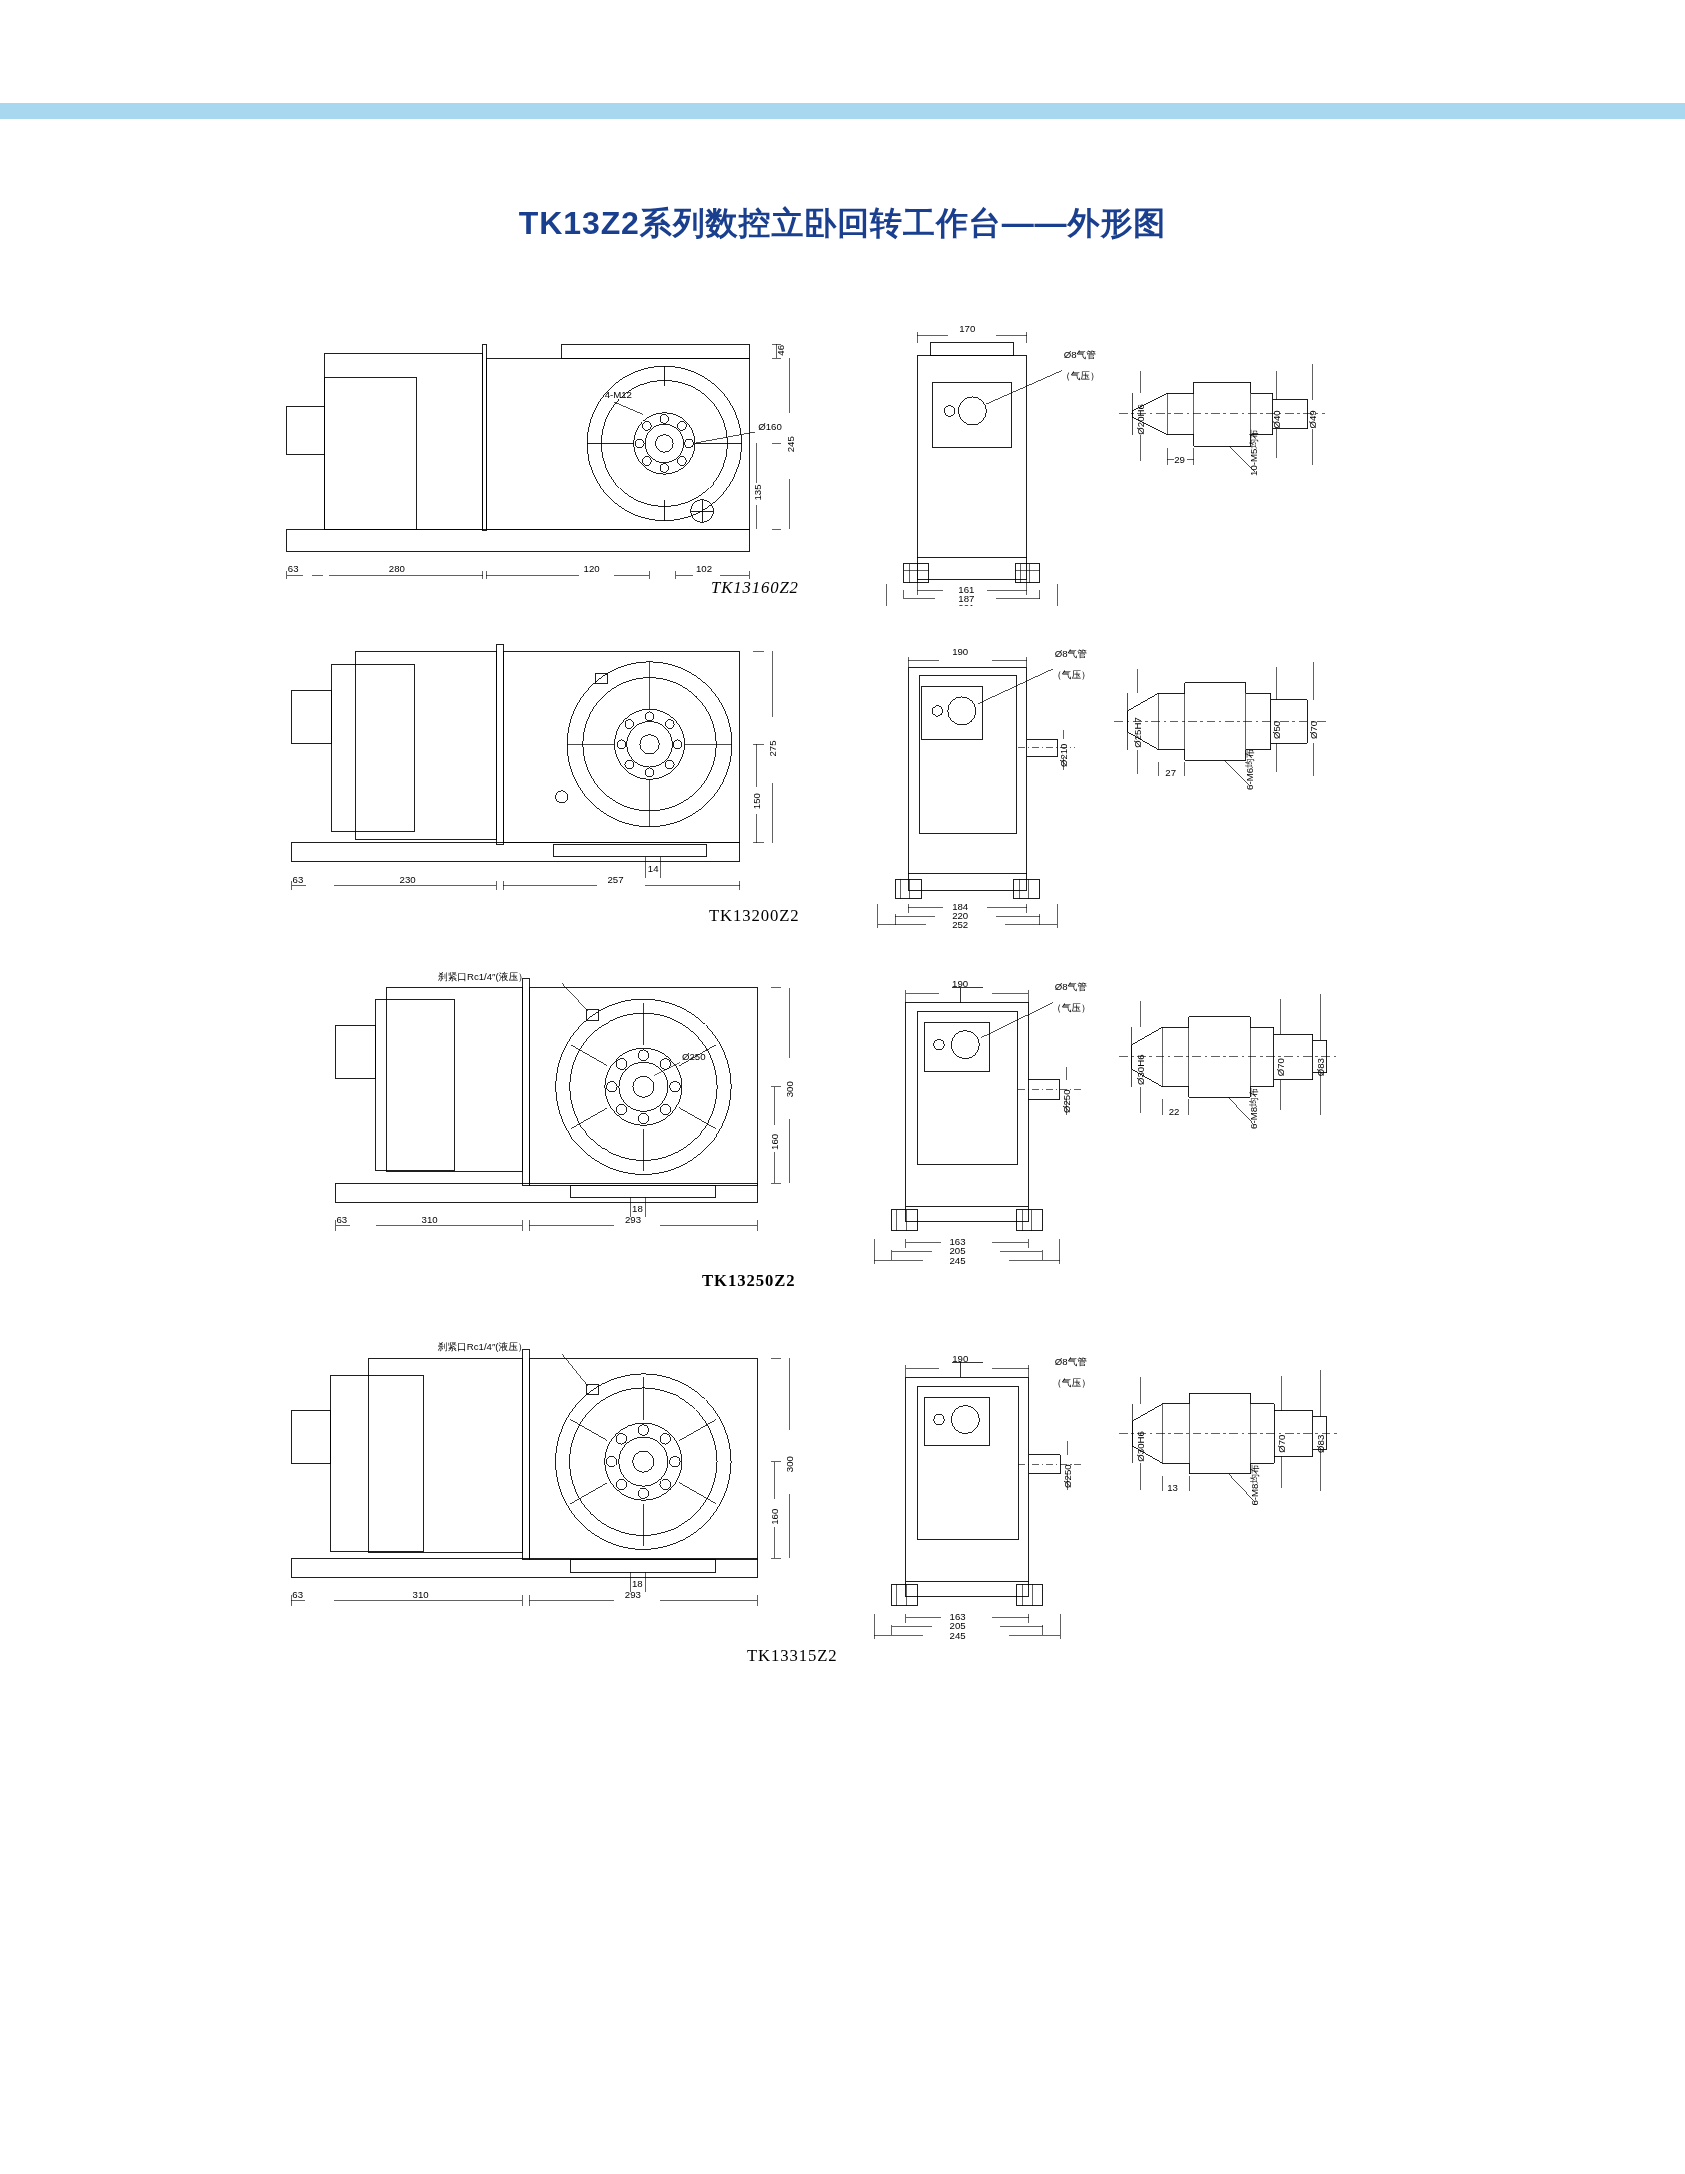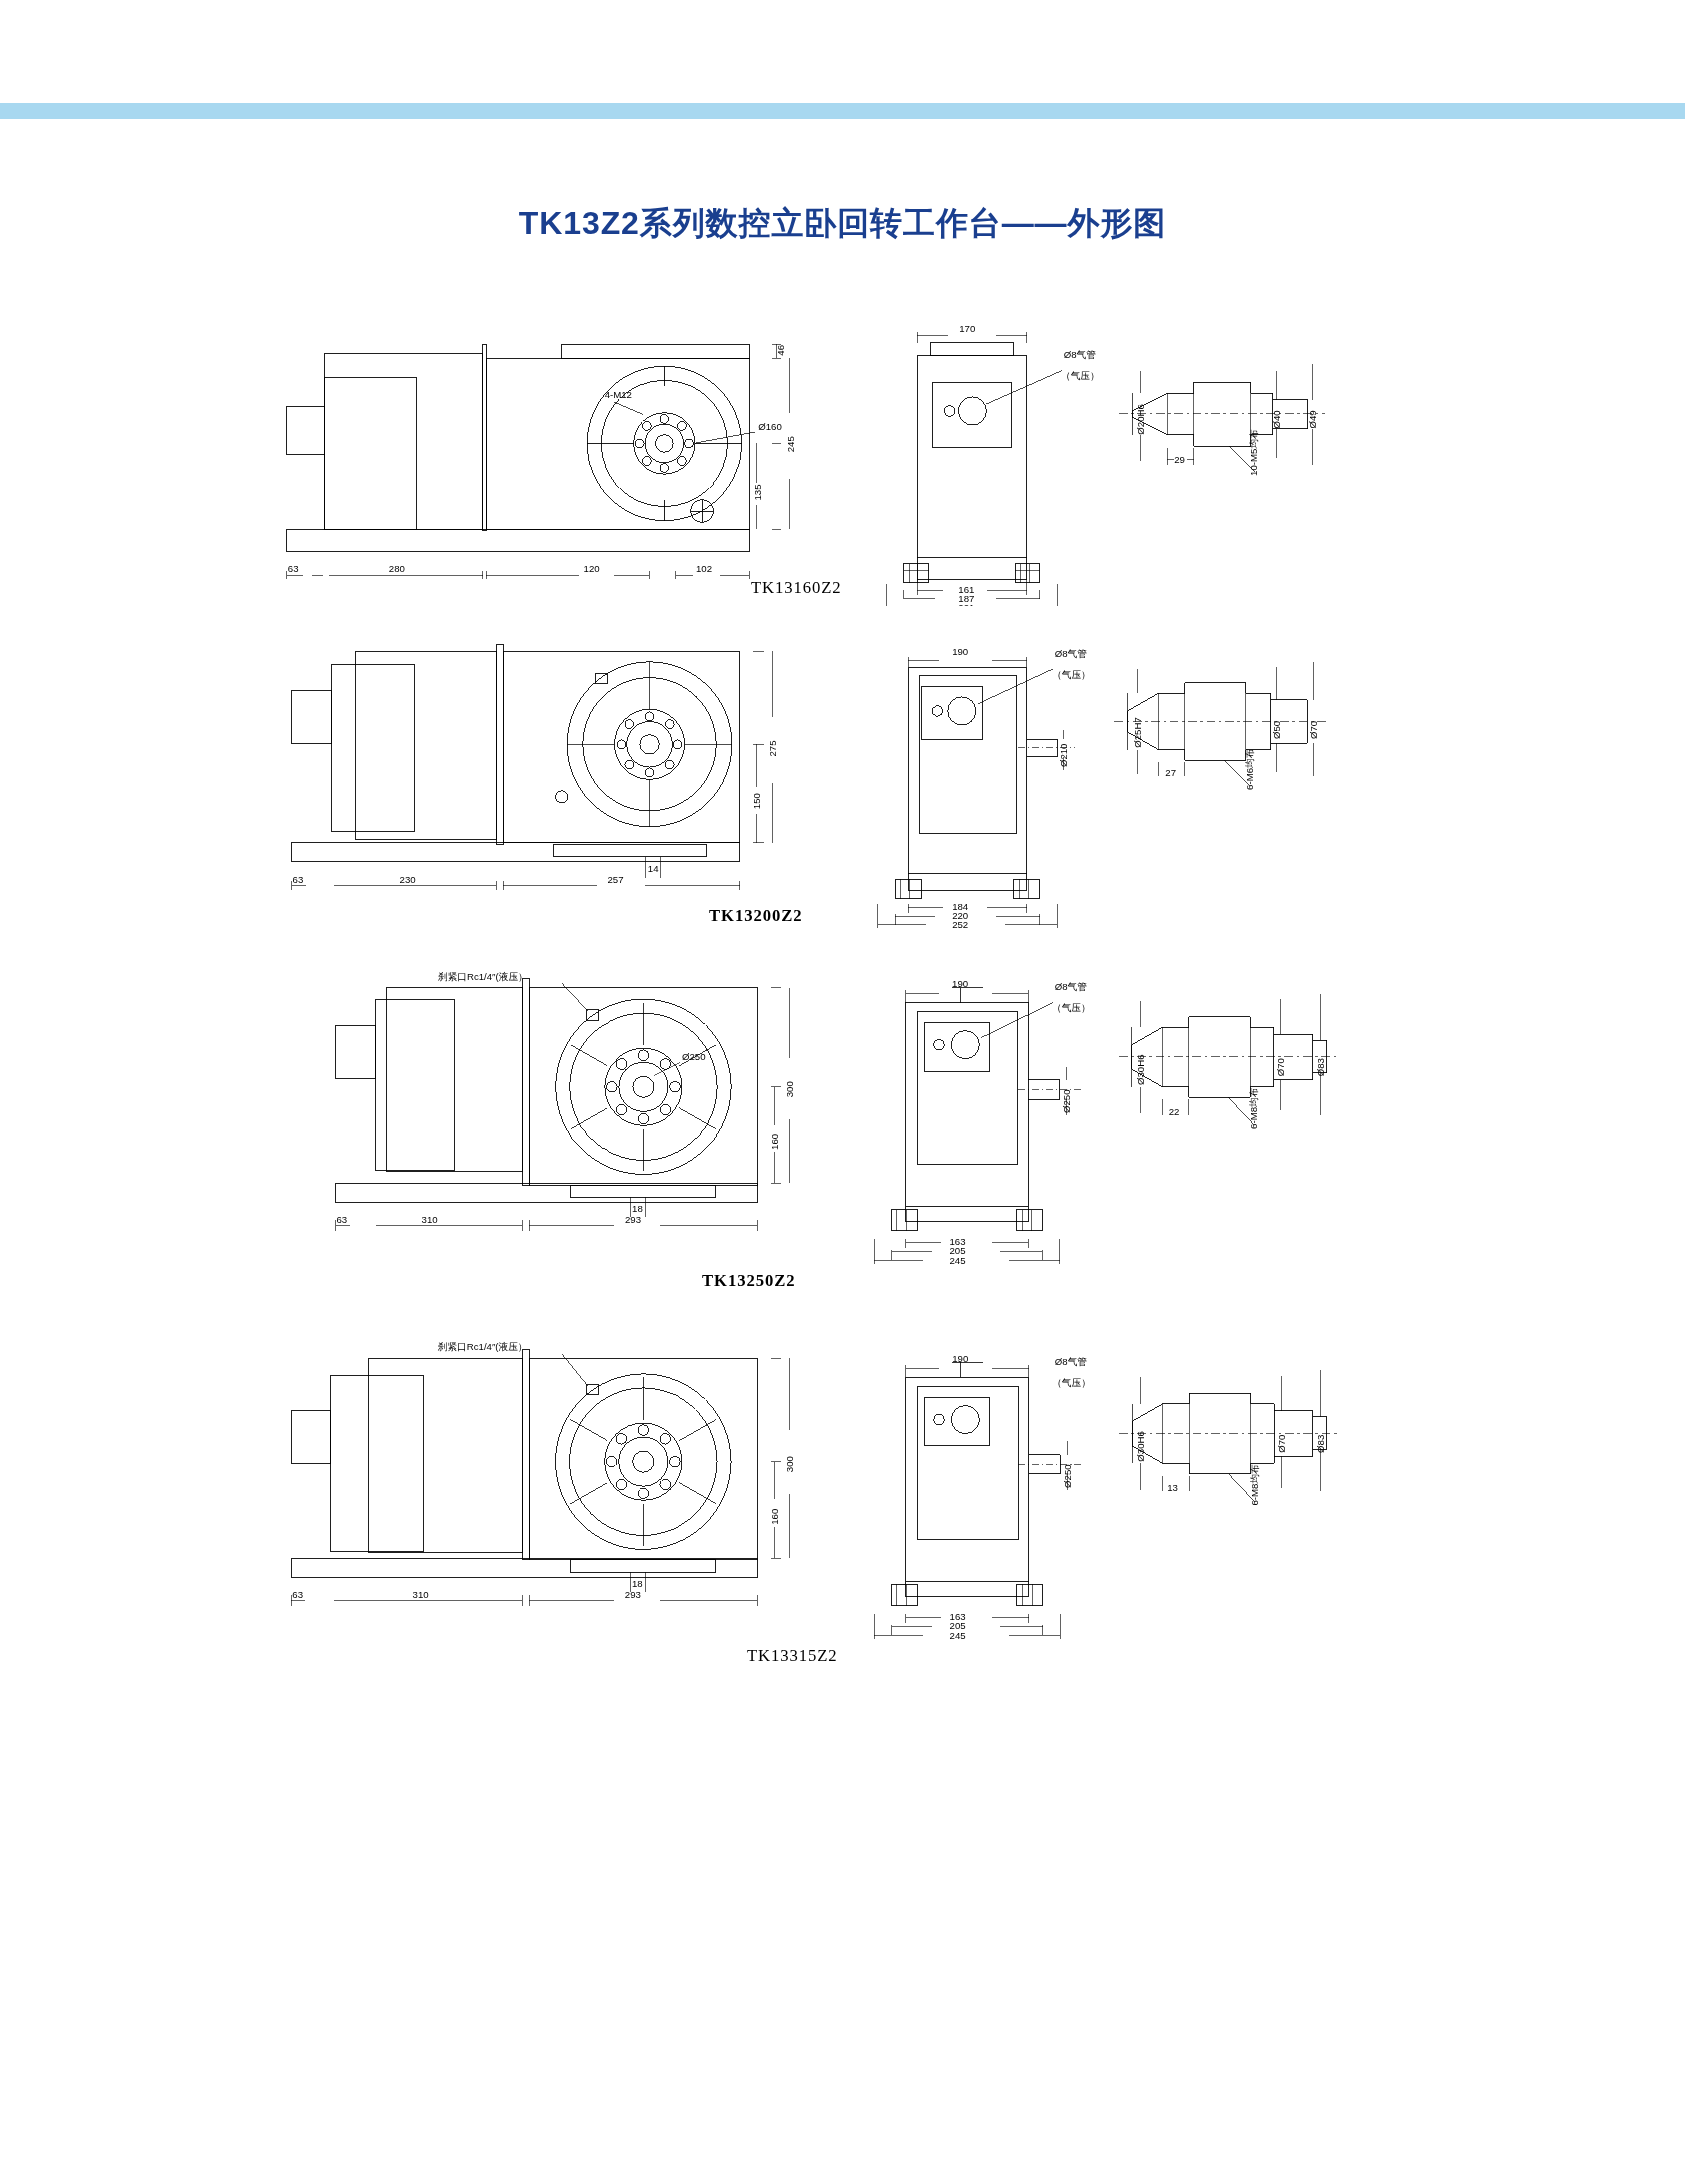--- a/index.html
+++ b/index.html
@@ -190,7 +190,7 @@
         <text x="1432" y="182" transform="rotate(-90 1432 182)">10-M5均布</text>
       </g>
     </svg>
-    <div class="fig-caption" style="left:751px; top:262px;">TK13160Z2</div>
+    <div class="fig-caption" style="left:711px; top:262px;font-style:italic;">TK13160Z2</div>
   </div>
 
   <div class="fig" style="height:307px; margin-top:19.3px;">

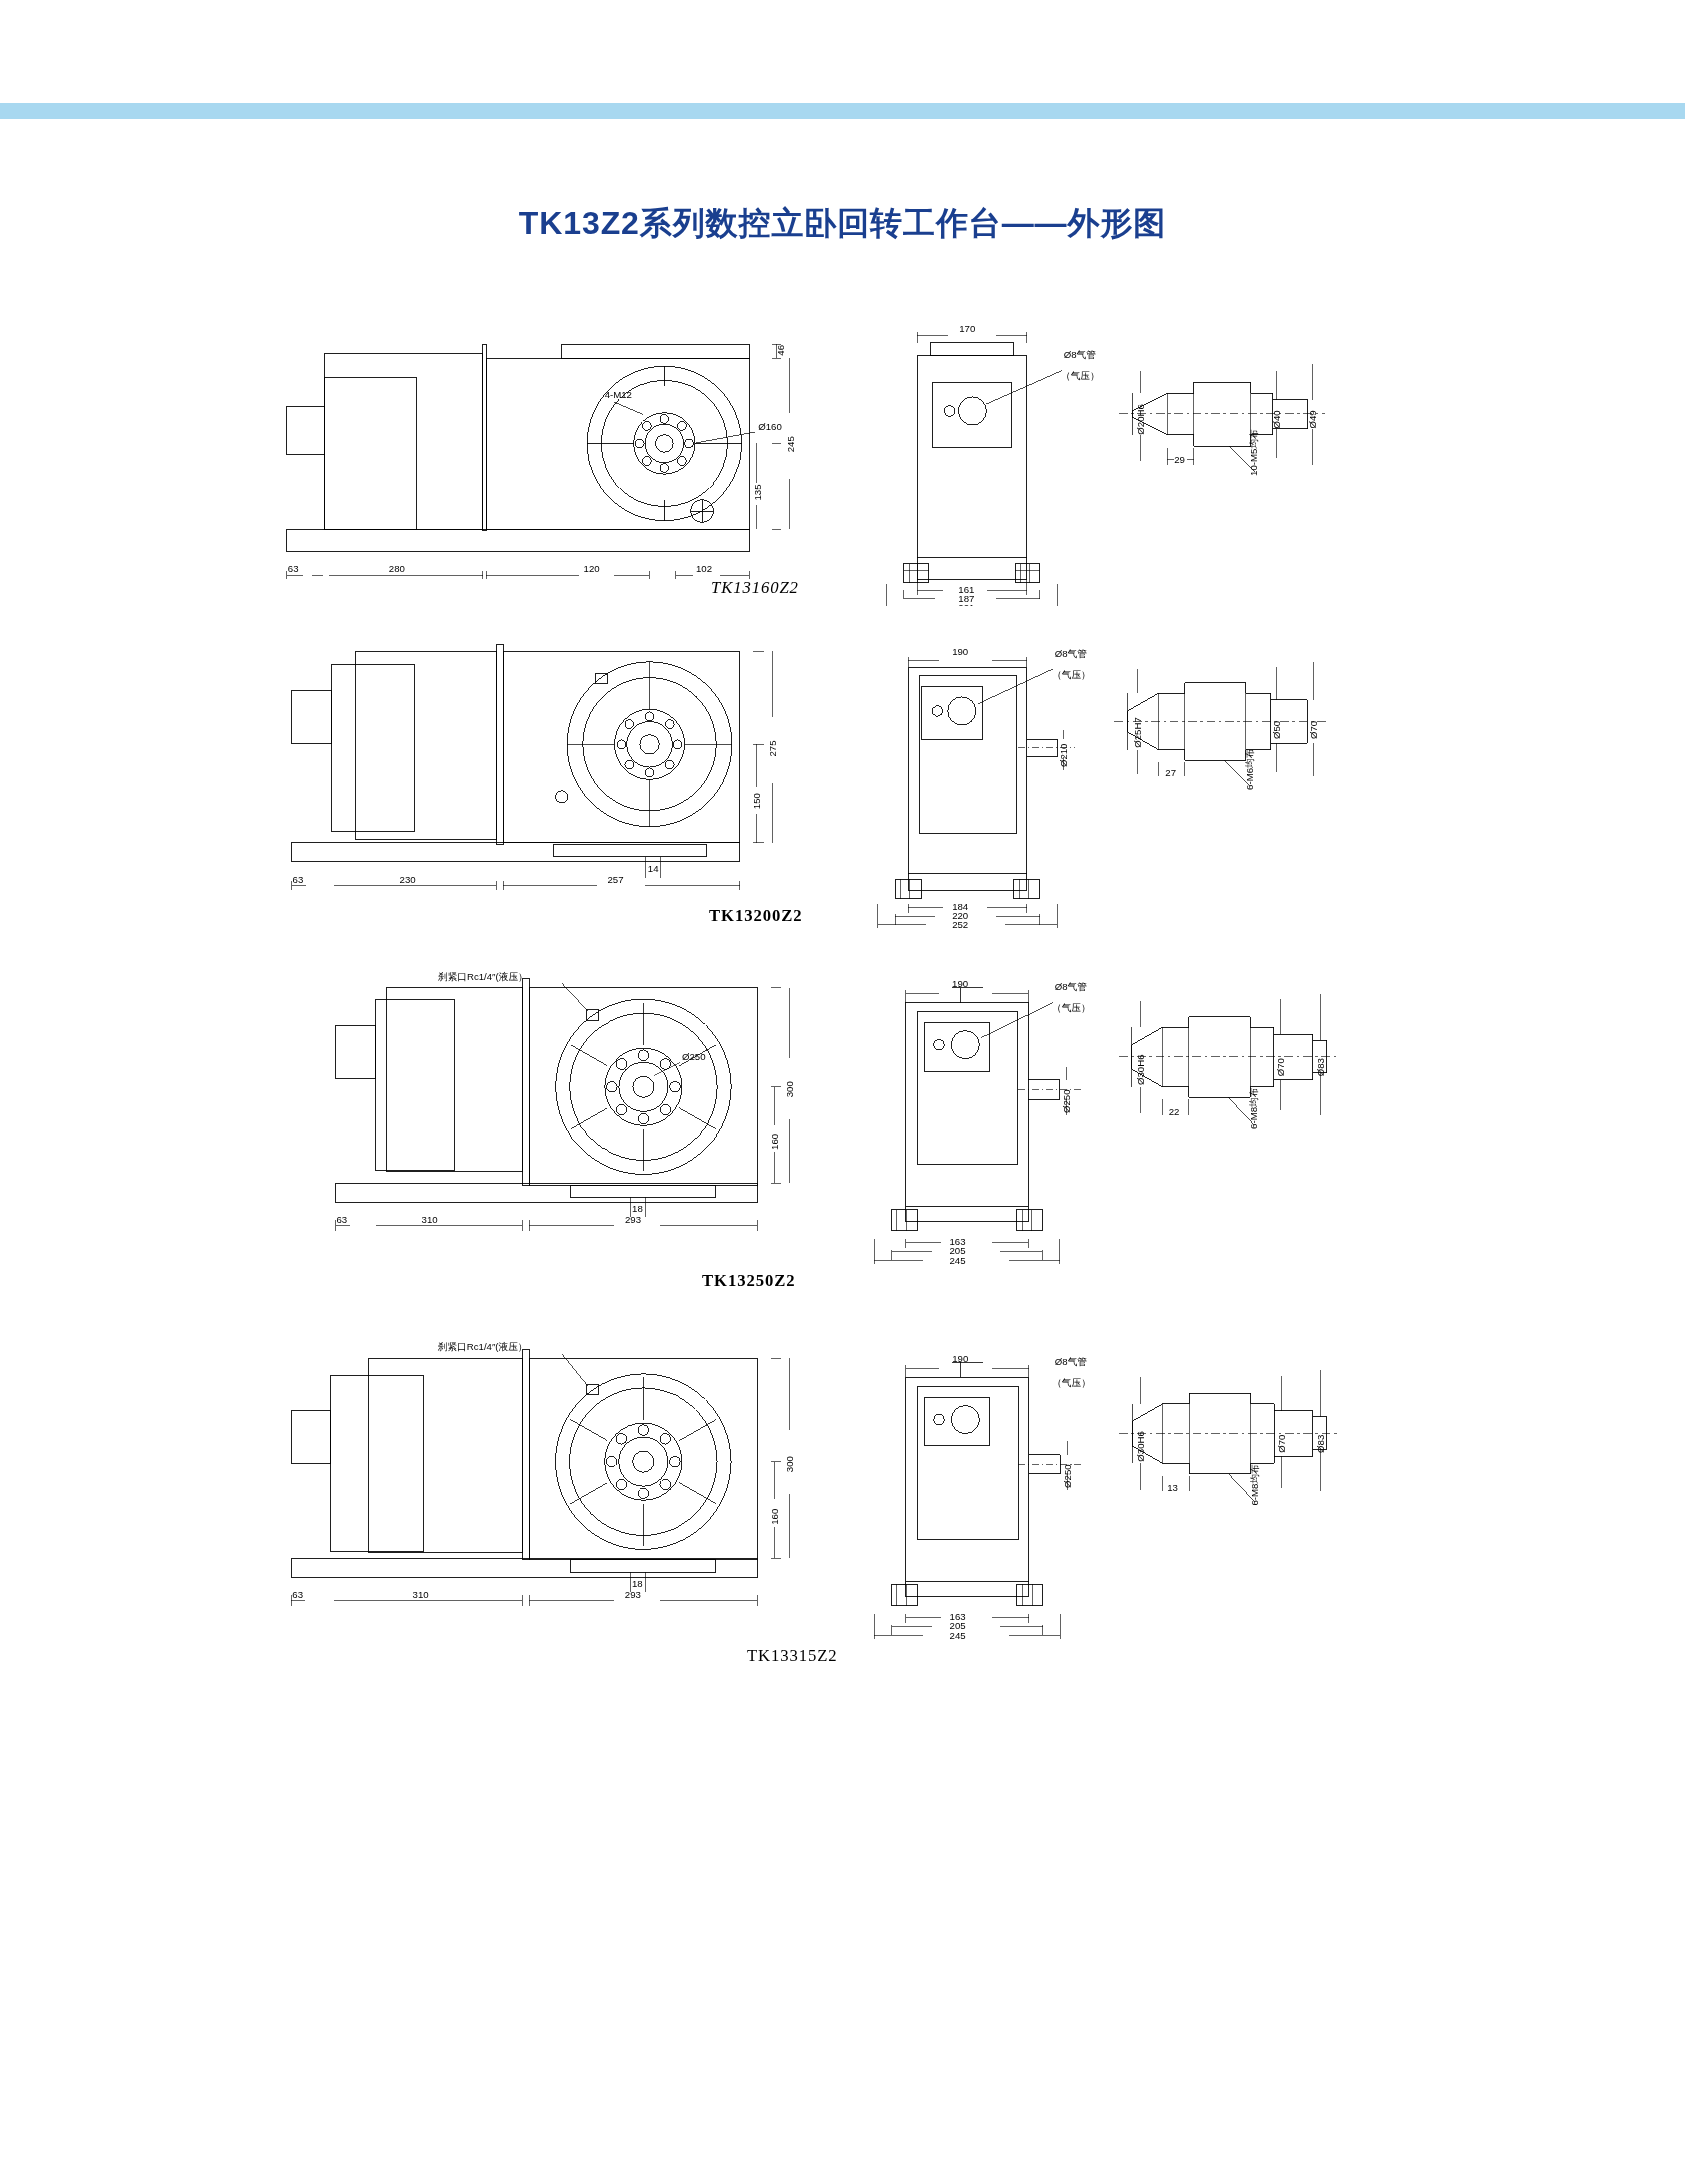--- a/index.html
+++ b/index.html
@@ -289,7 +289,7 @@
         <text x="1428" y="188" transform="rotate(-90 1428 188)">6-M6均布</text>
       </g>
     </svg>
-    <div class="fig-caption" style="left:709px; top:281px;font-weight:bold;">TK13200Z2</div>
+    <div class="fig-caption" style="left:709px; top:281px;">TK13200Z2</div>
   </div>
 
   <div class="fig" style="height:342px; margin-top:24.6px;">

